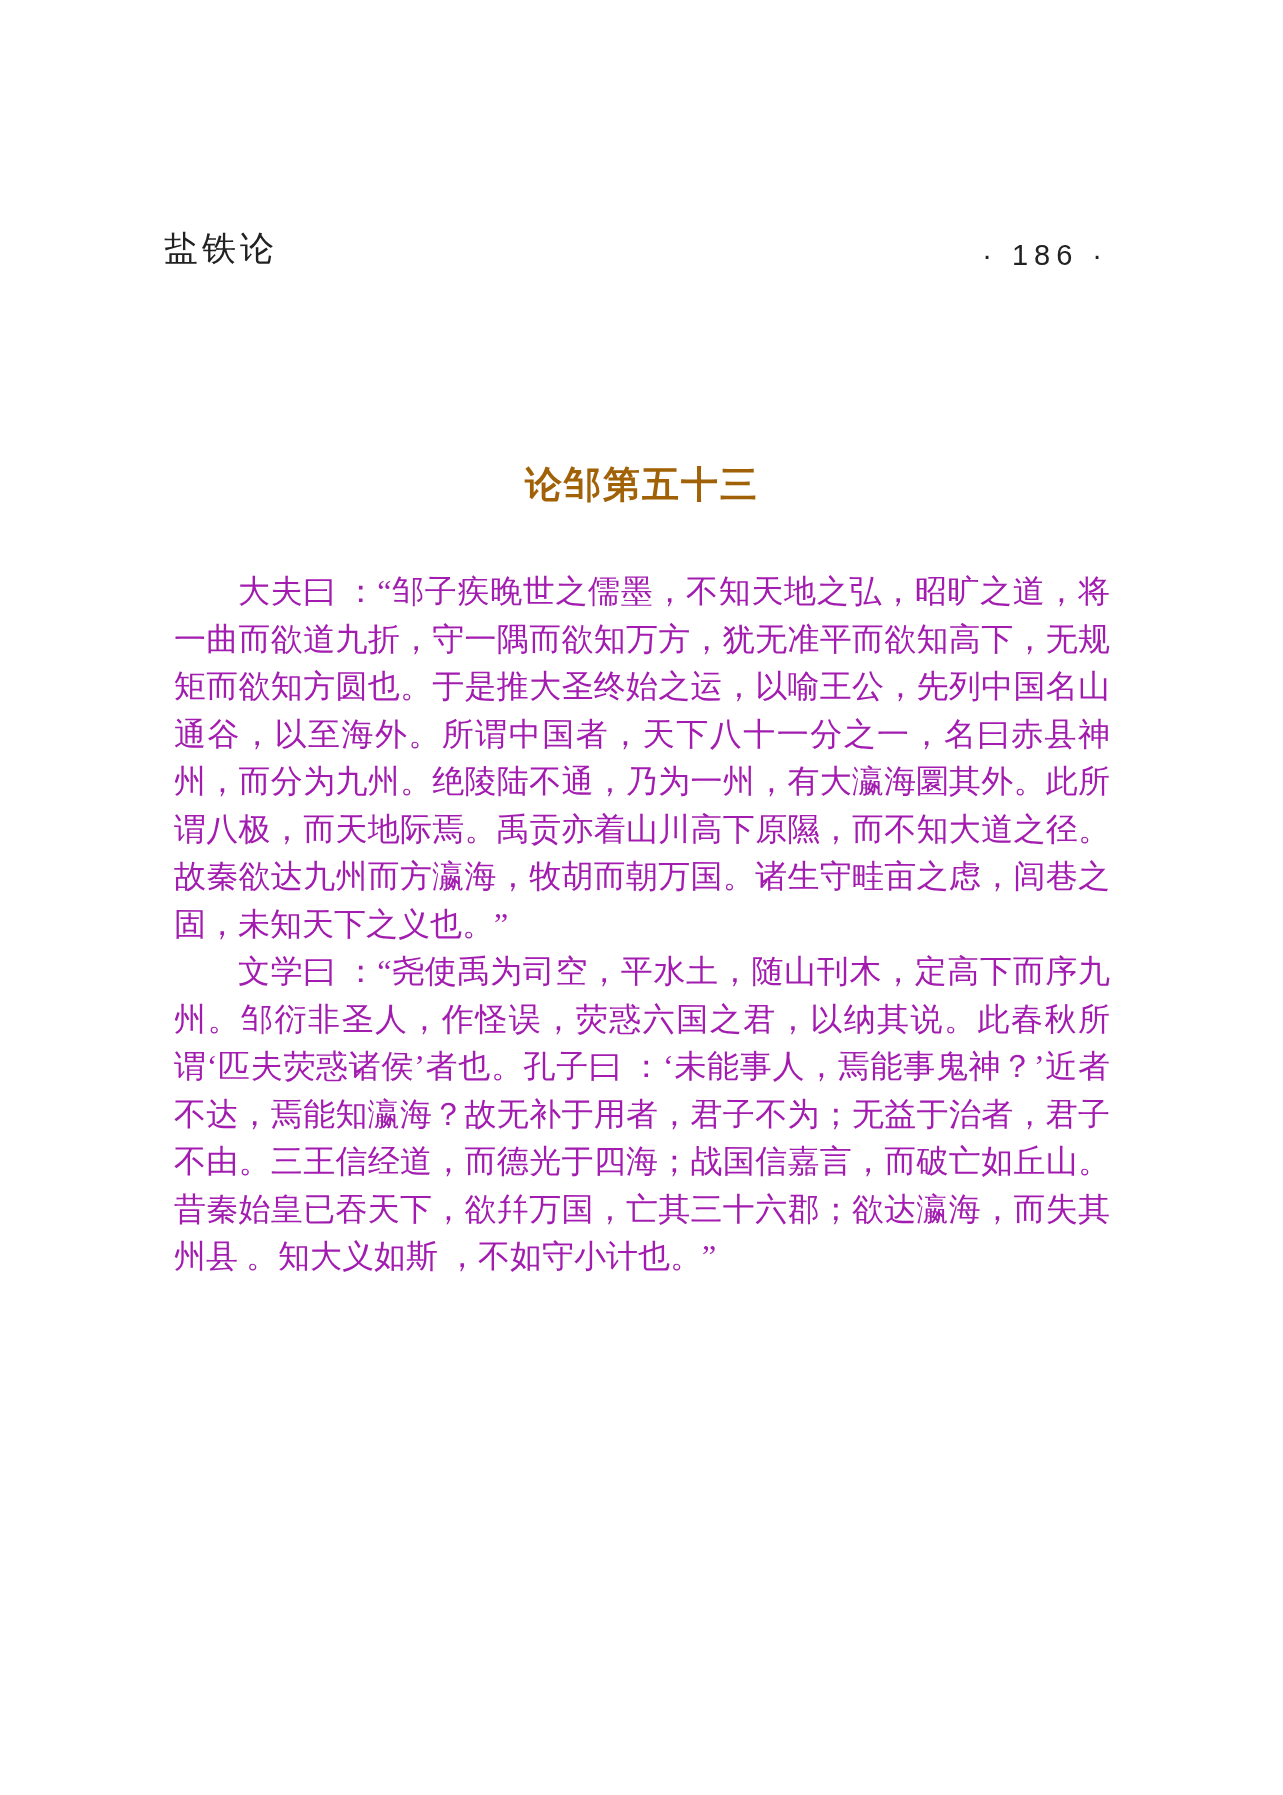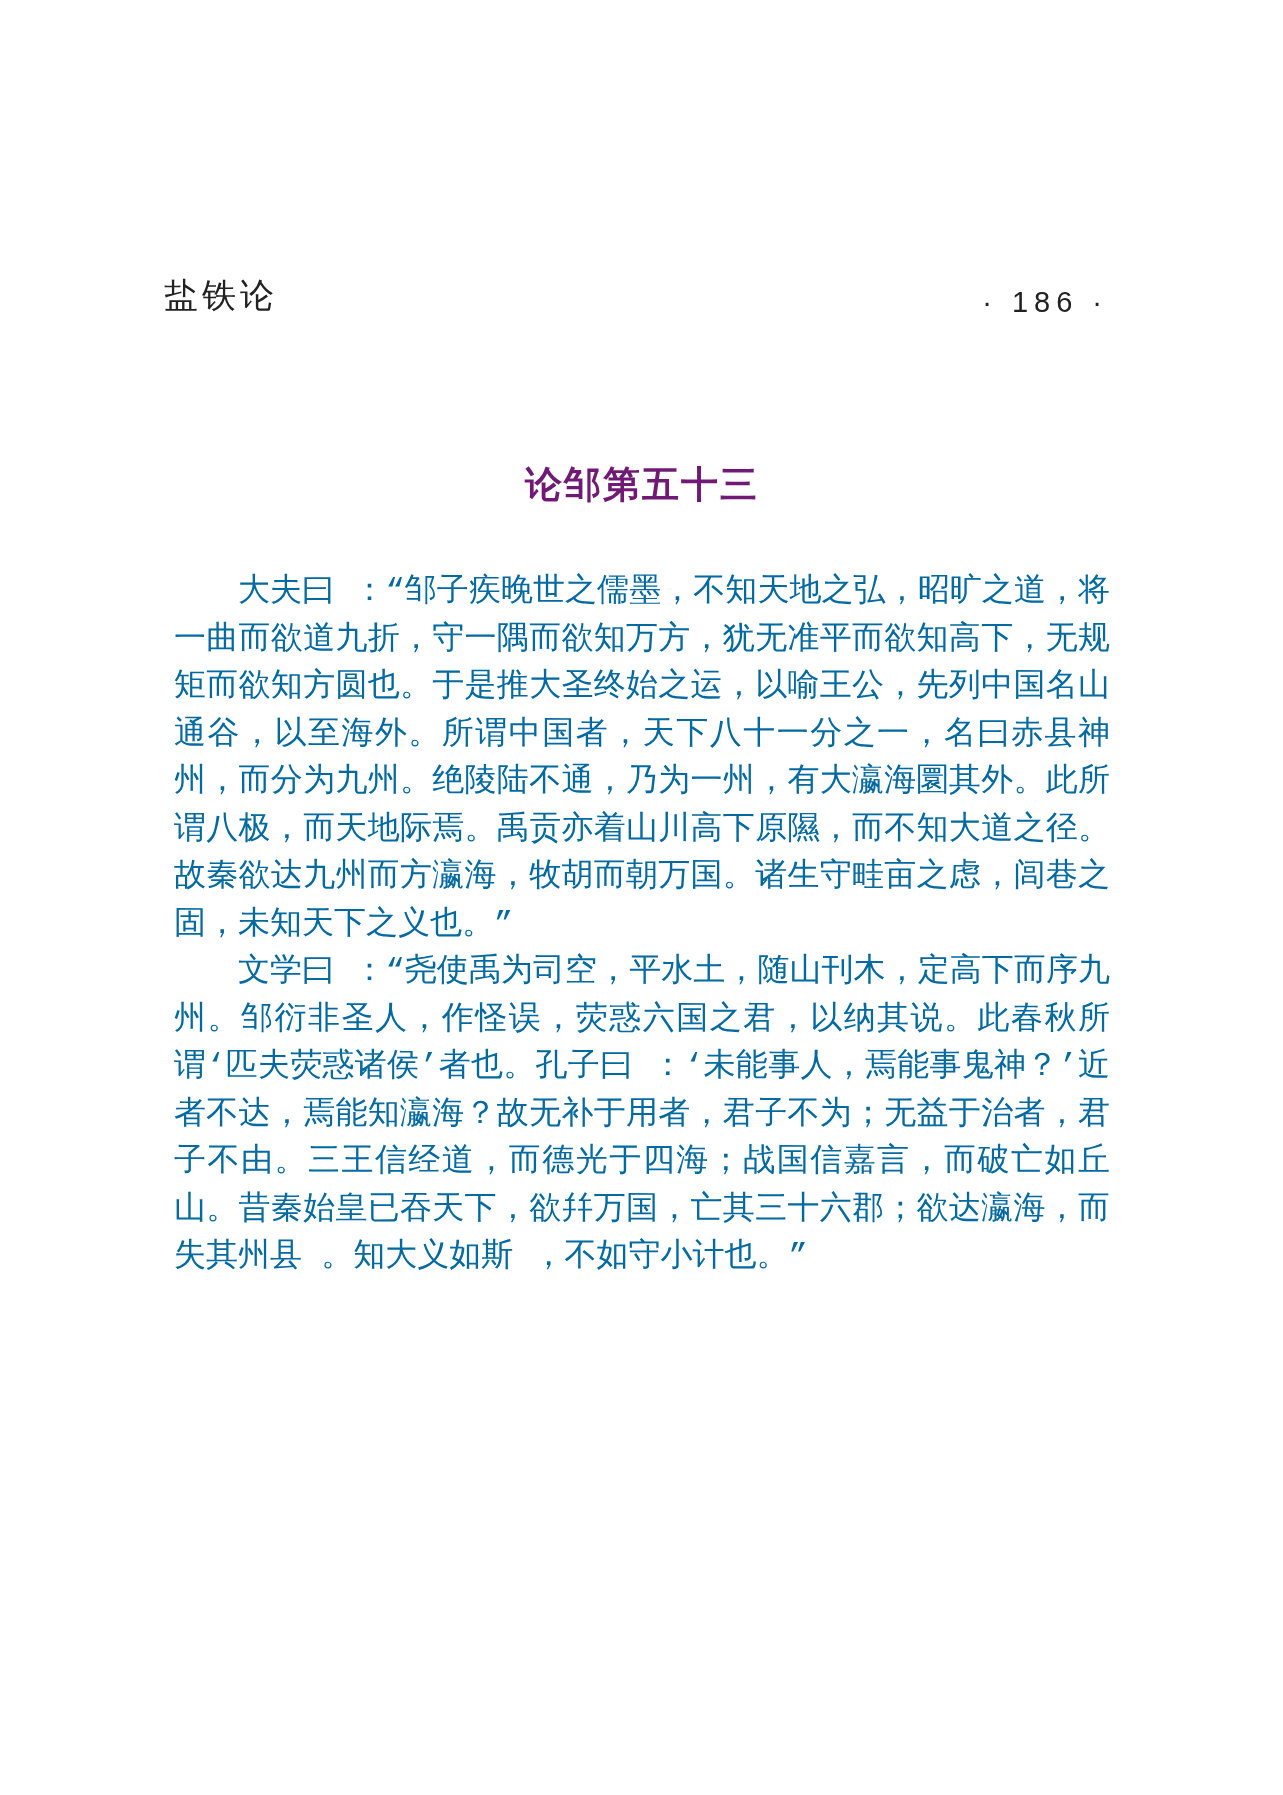--- a/index.html
+++ b/index.html
@@ -24,7 +24,6 @@
     display: flex;
     justify-content: space-between;
     align-items: flex-end;
-    margin-top: 47px;
   }
   .book-title {
     font-size: 34px;

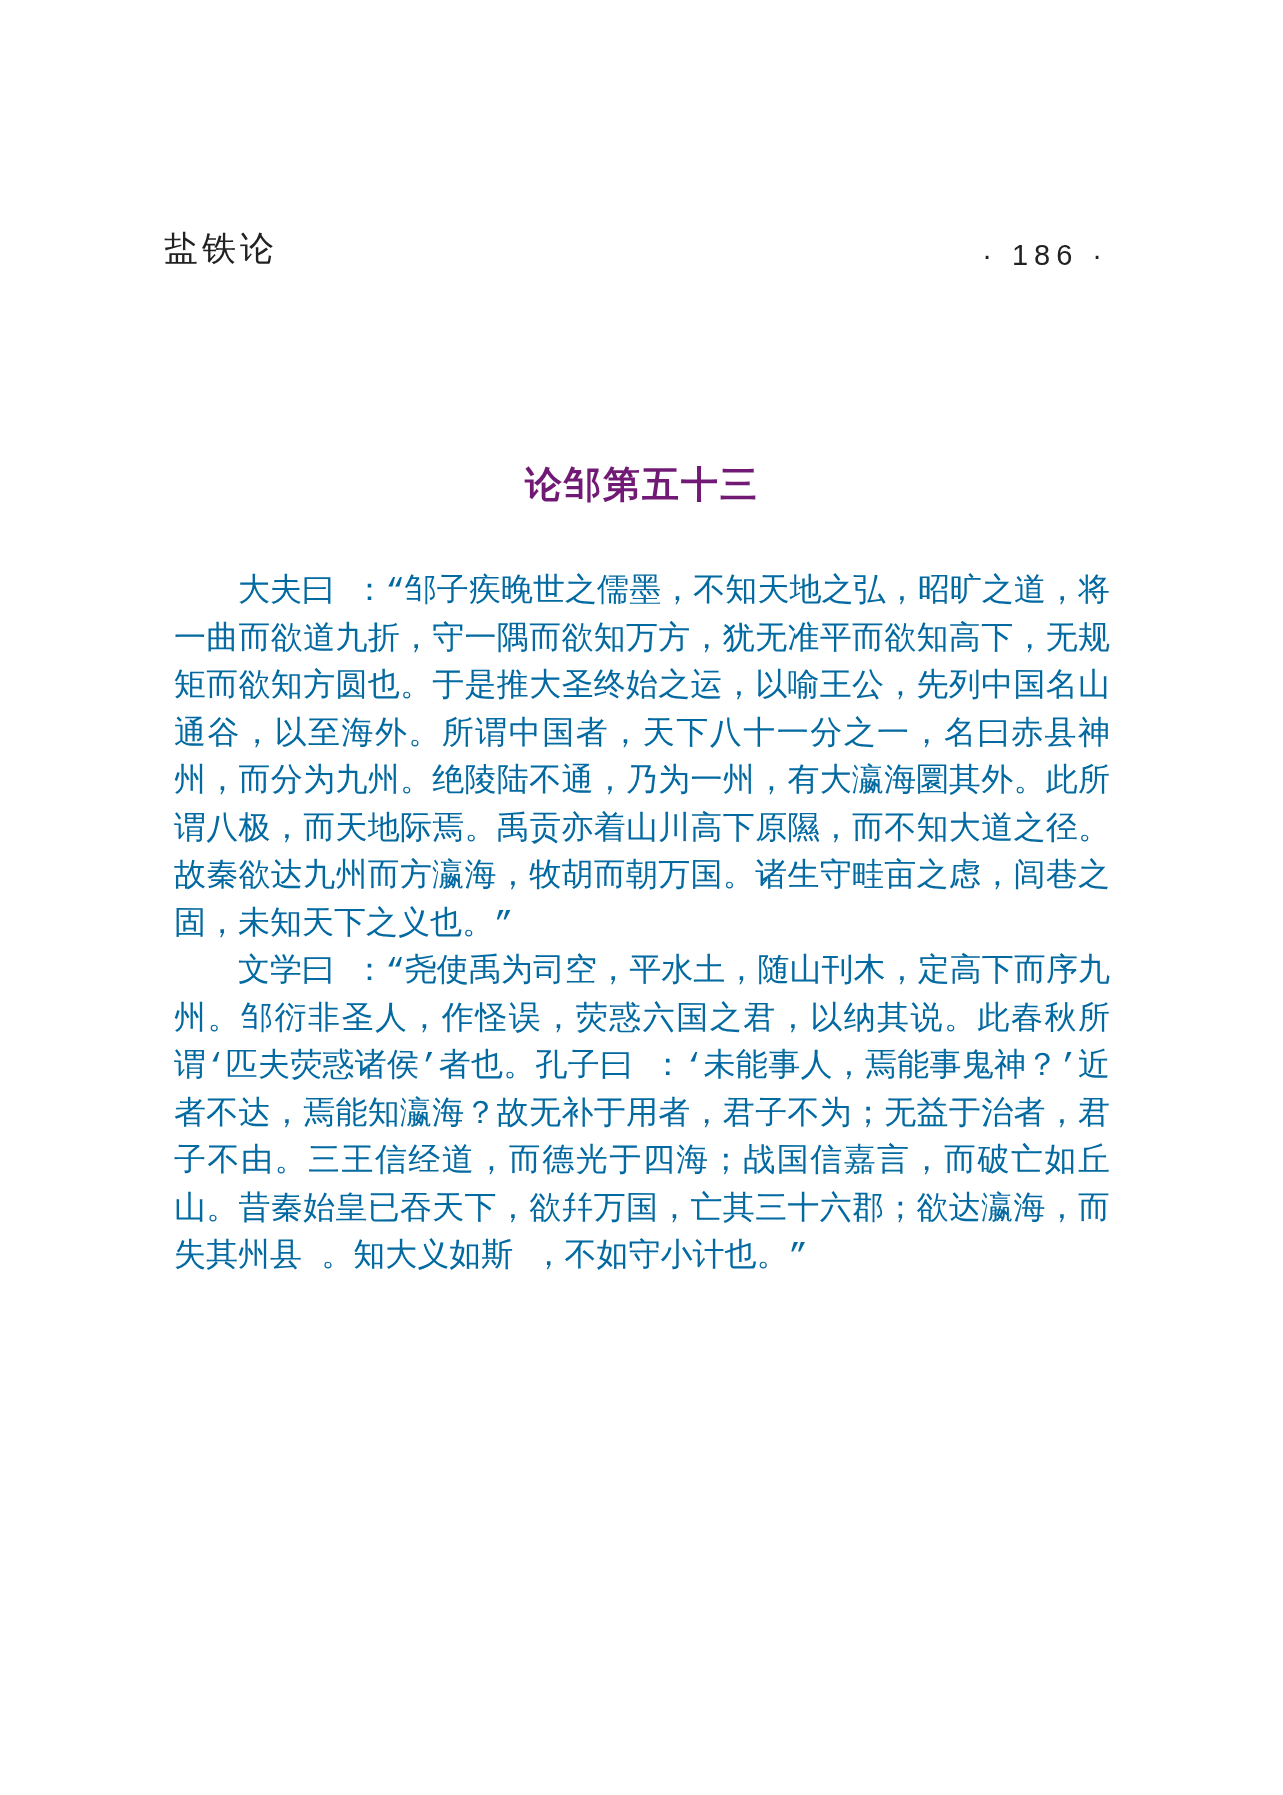--- a/index.html
+++ b/index.html
@@ -73,7 +73,7 @@
     <span class="page-number">· 186 ·</span>
   </div>
 
-  <h1 class="chapter-title" style="color: #701a75;">论邹第五十三</h1>
+  <h1 class="chapter-title" style="color: #a16207;">论邹第五十三</h1>
 
   <div class="body-text">
     <p>大夫曰 ：“邹子疾晚世之儒墨，不知天地之弘，昭旷之道，将一曲而欲道九折，守一隅而欲知万方，犹无准平而欲知高下，无规矩而欲知方圆也。于是推大圣终始之运，以喻王公，先列中国名山通谷，以至海外。所谓中国者，天下八十一分之一，名曰赤县神州，而分为九州。绝陵陆不通，乃为一州，有大瀛海圜其外。此所谓八极，而天地际焉。禹贡亦着山川高下原隰，而不知大道之径。故秦欲达九州而方瀛海，牧胡而朝万国。诸生守畦亩之虑，闾巷之固，未知天下之义也。”</p>

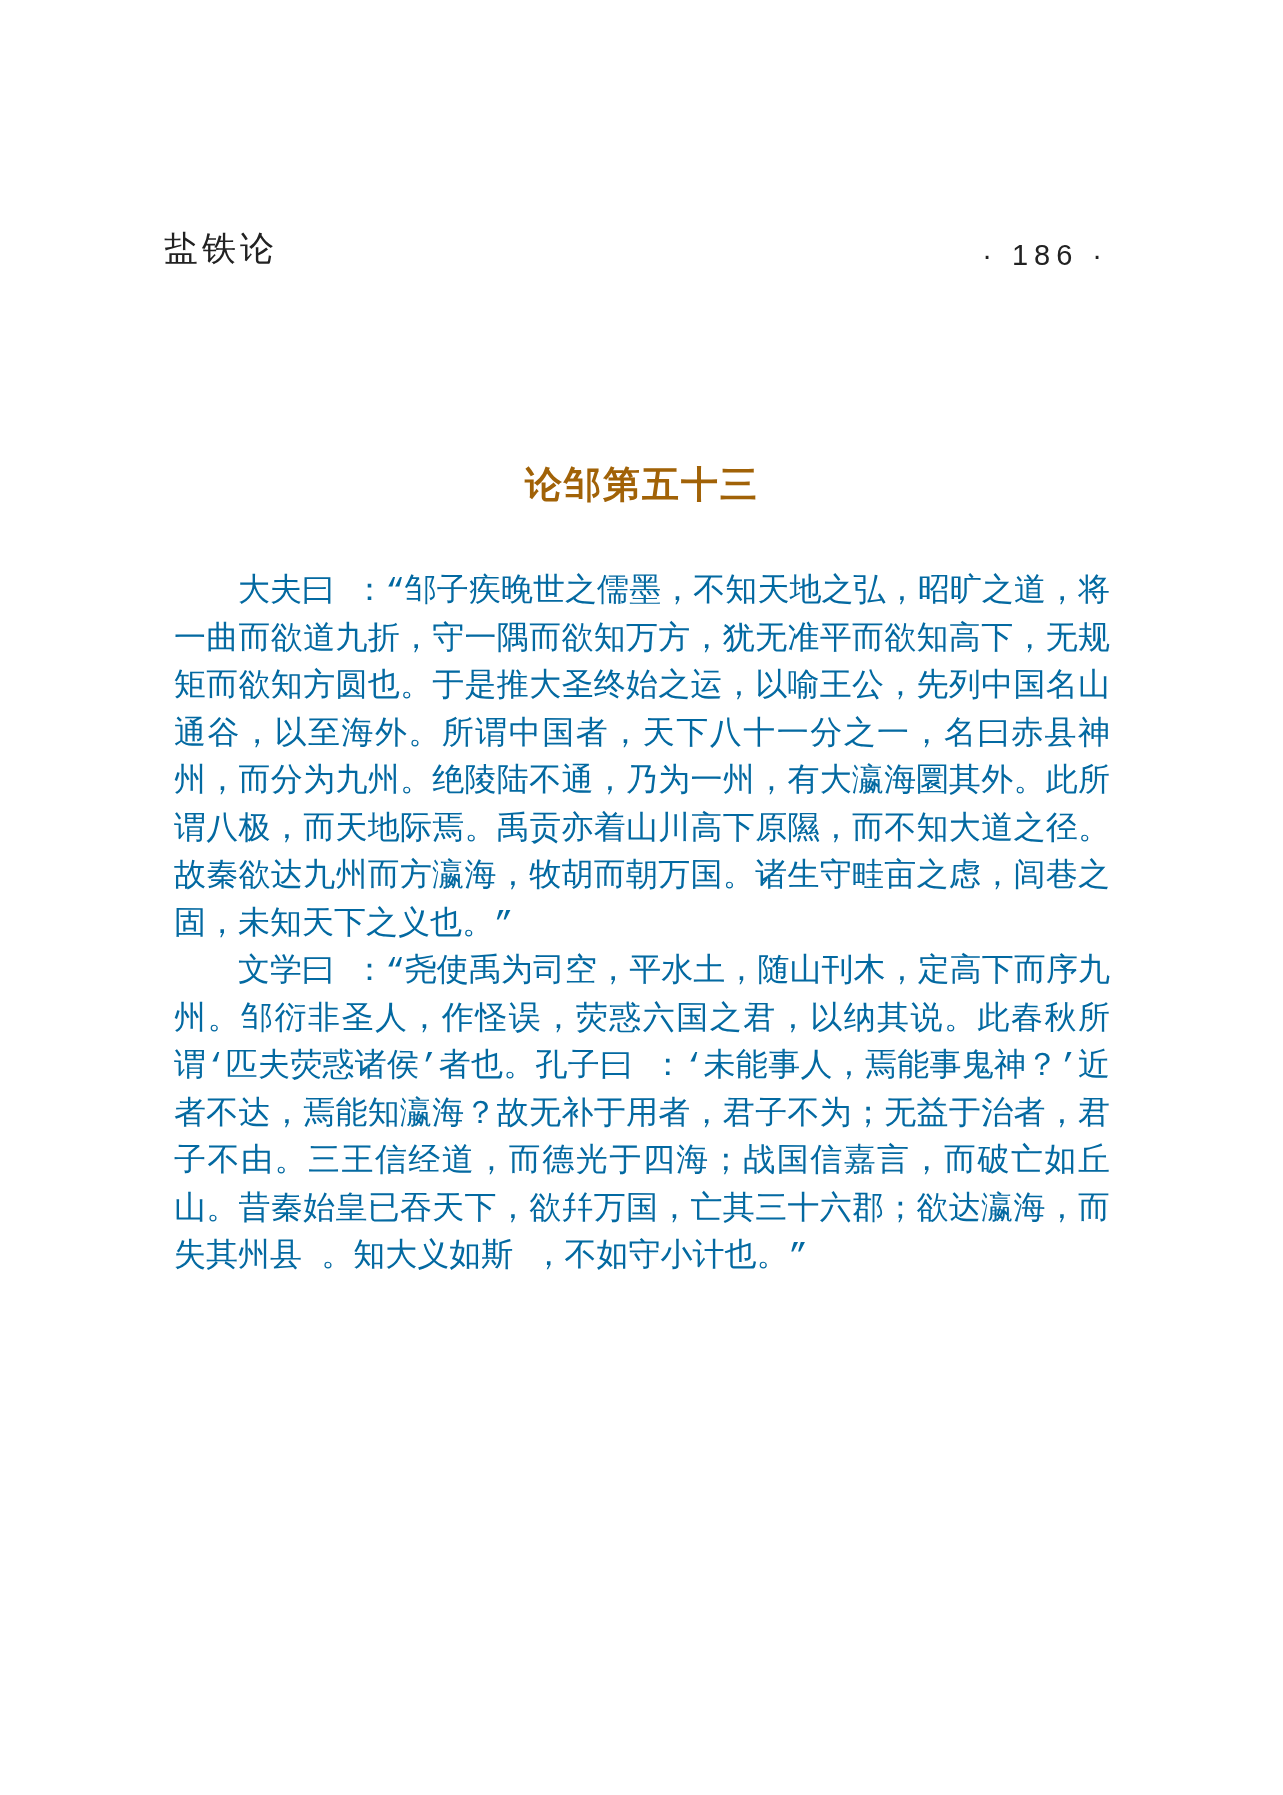--- a/index.html
+++ b/index.html
@@ -59,8 +59,7 @@
     line-height: 47.5px;
     text-align: justify;
     text-indent: 2em;
-    color: #0369a1;
-    font-family: Liberation Mono, monospace;
+    color: #a21caf;
   }
 </style>
 </head>

